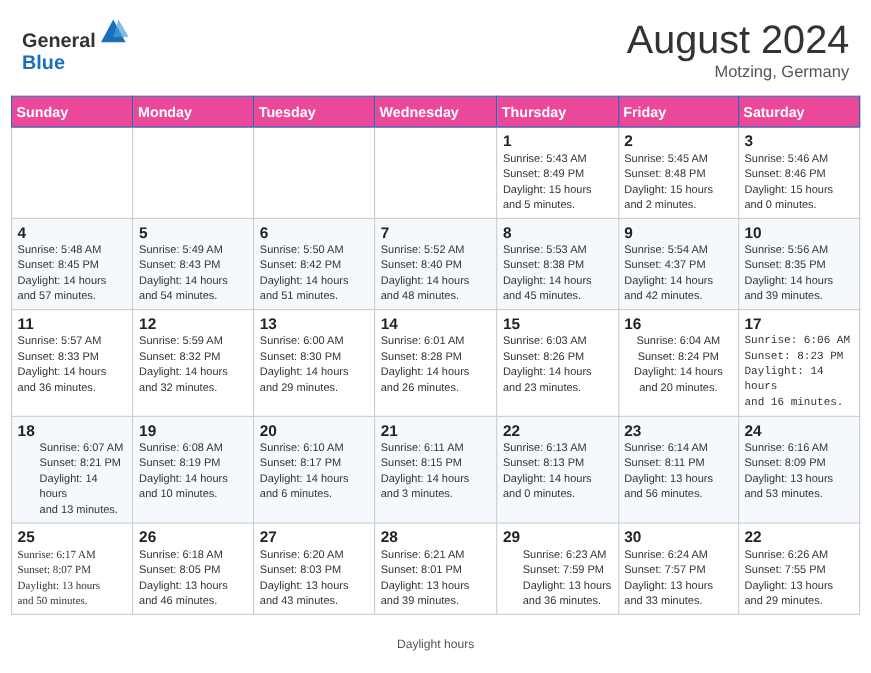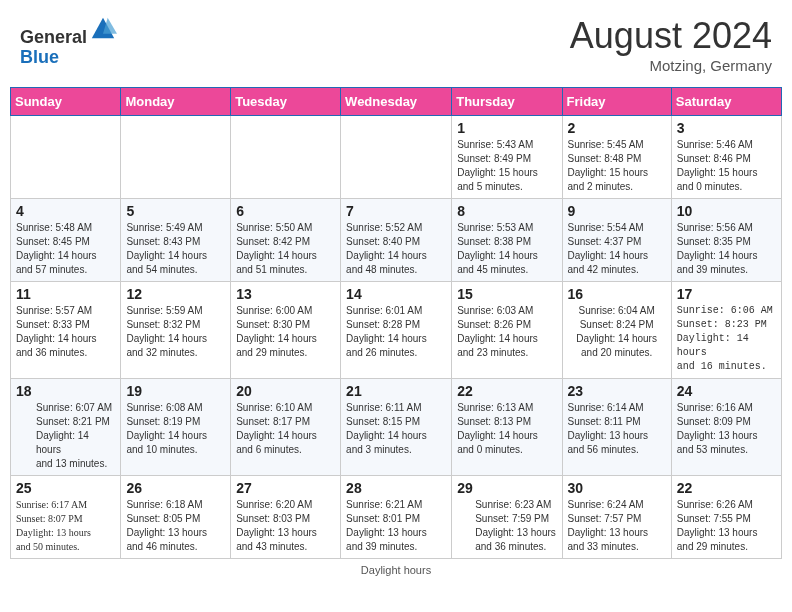--- a/index.html
+++ b/index.html
@@ -88,7 +88,7 @@
       font-size: 11px;
       color: #555;
       text-align: center;
-      margin-top: 5px;
+      margin-top: 21px;
     }
   </style>
 </head>

